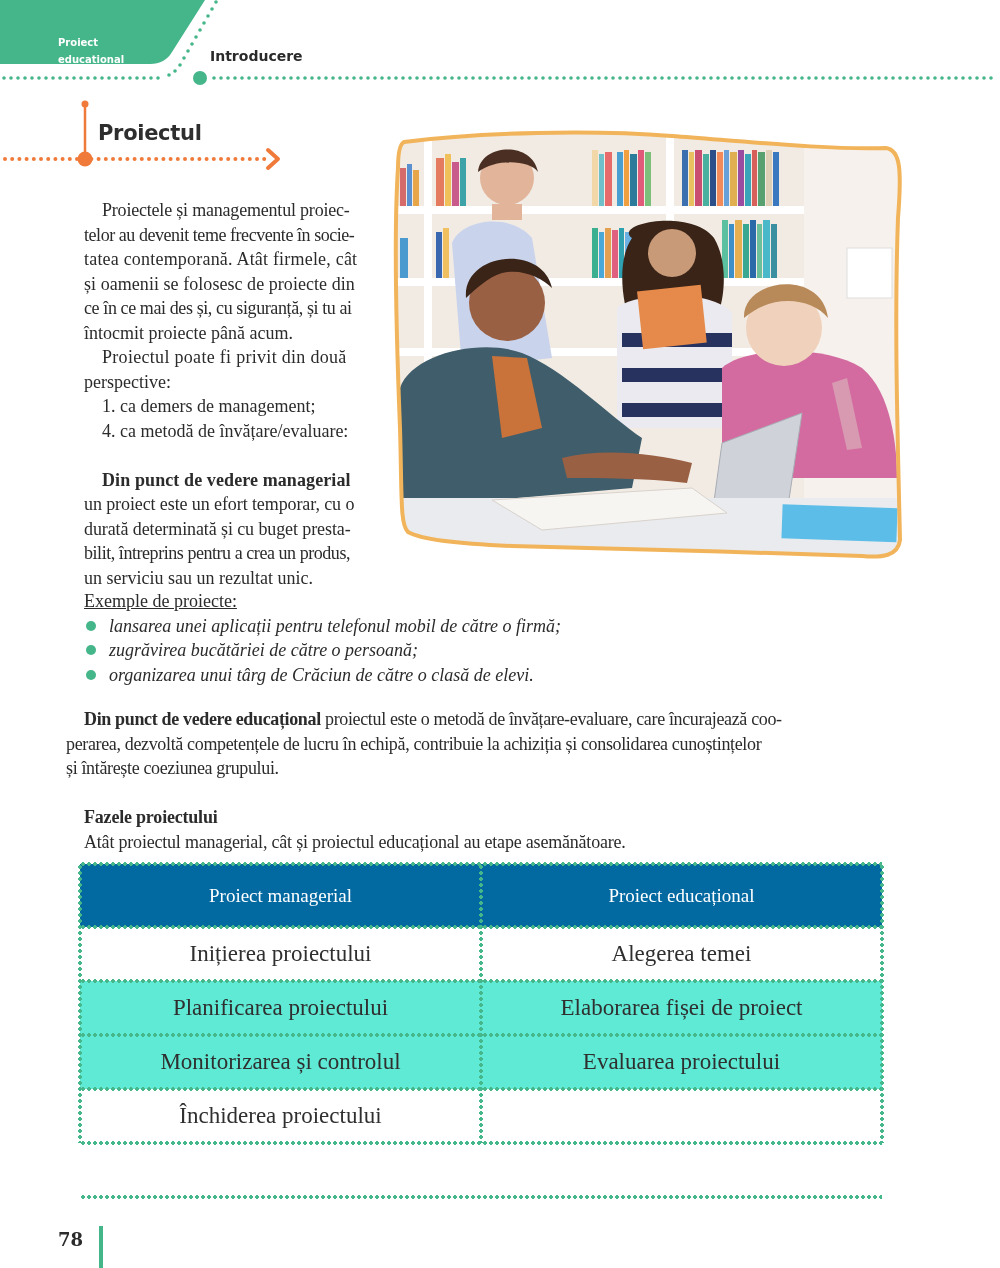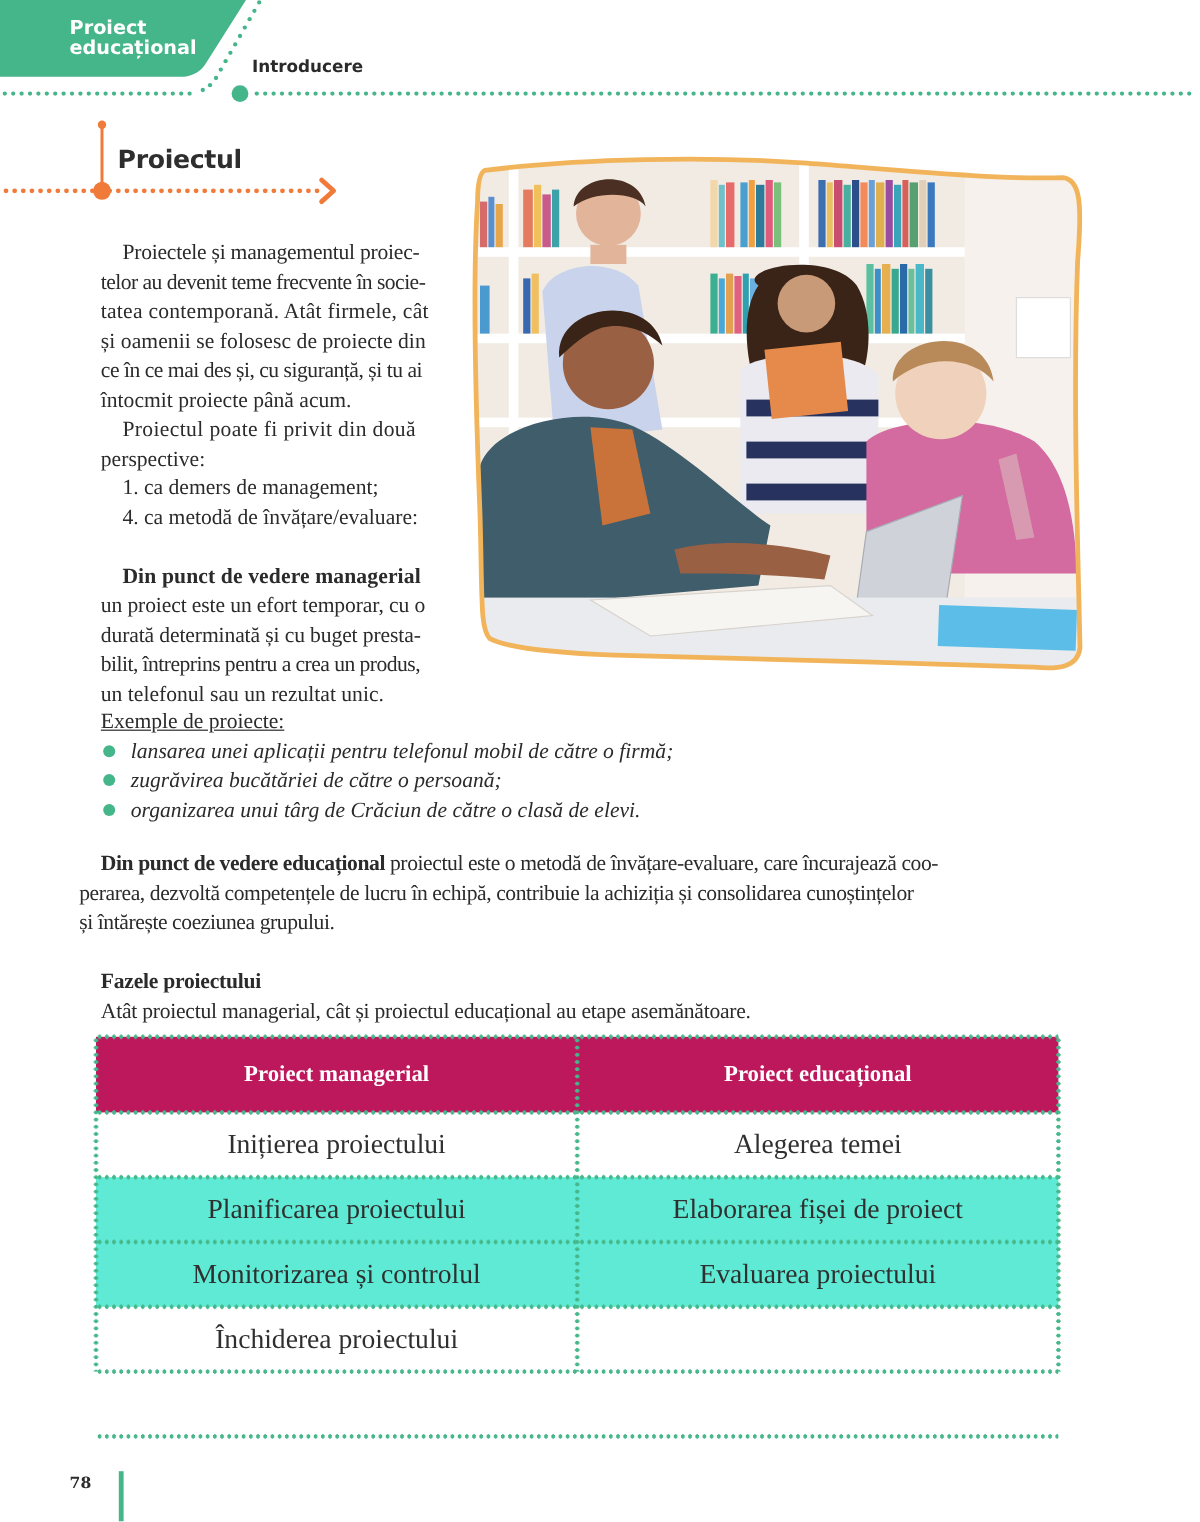--- a/index.html
+++ b/index.html
@@ -8,7 +8,7 @@
 
   
   .hdr-svg { position: absolute; left: 0; top: 0; width: 1000px; height: 95px; }
-  .hdr-tab-label { position: absolute; left: 58px; top: 14px; color: #ffffff; font-family: "DejaVu Sans", sans-serif; font-weight: bold; font-size: 16px; line-height: 17px; }
+  .hdr-tab-label { position: absolute; left: 58px; top: 34px; color: #ffffff; font-family: "DejaVu Sans", sans-serif; font-weight: bold; font-size: 10px; line-height: 17px; }
   .hdr-section { position: absolute; left: 210px; top: 48px; color: #2a2a2a; font-family: "DejaVu Sans", sans-serif; font-weight: bold; font-size: 14px; }
 
   

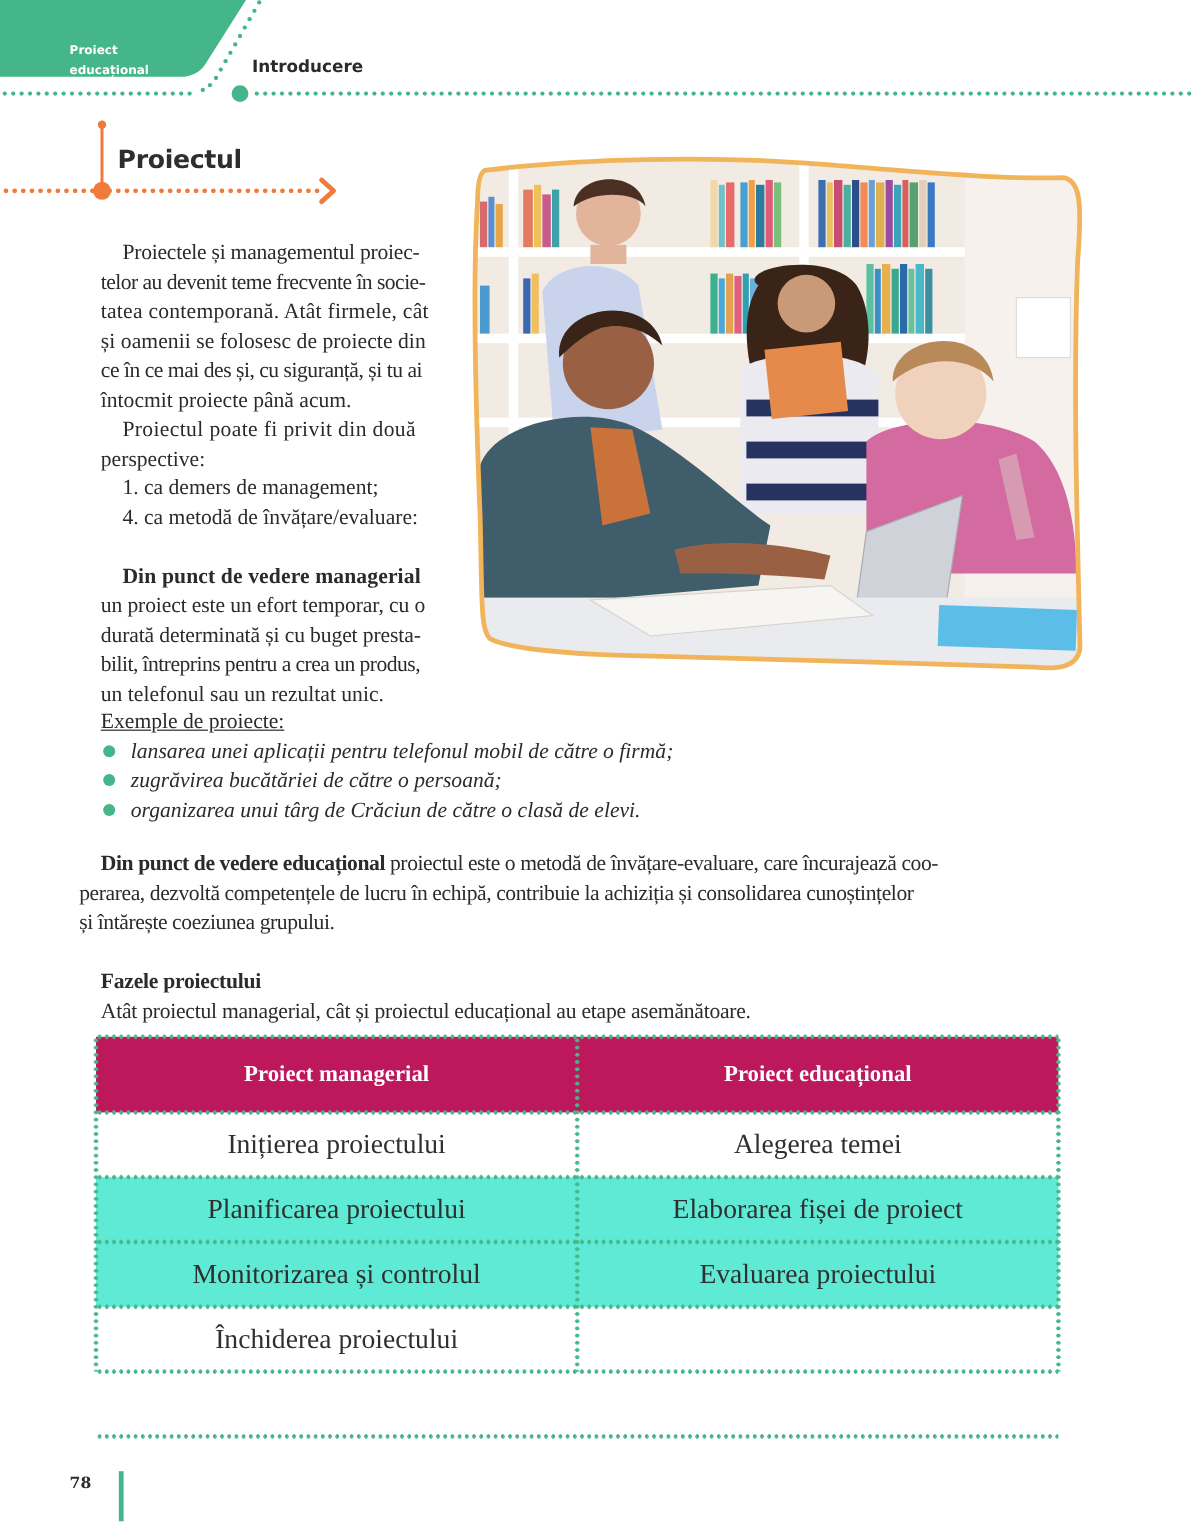--- a/index.html
+++ b/index.html
@@ -220,7 +220,7 @@
   <div style="letter-spacing:-0.1px;">un proiect este un efort temporar, cu o</div>
   <div style="letter-spacing:-0.1px;">durată determinată și cu buget presta-</div>
   <div style="letter-spacing:-0.45px;">bilit, întreprins pentru a crea un produs,</div>
-  <div>un telefonul sau un rezultat unic.</div>
+  <div>un serviciu sau un rezultat unic.</div>
 </div>
 
 <div class="examples">

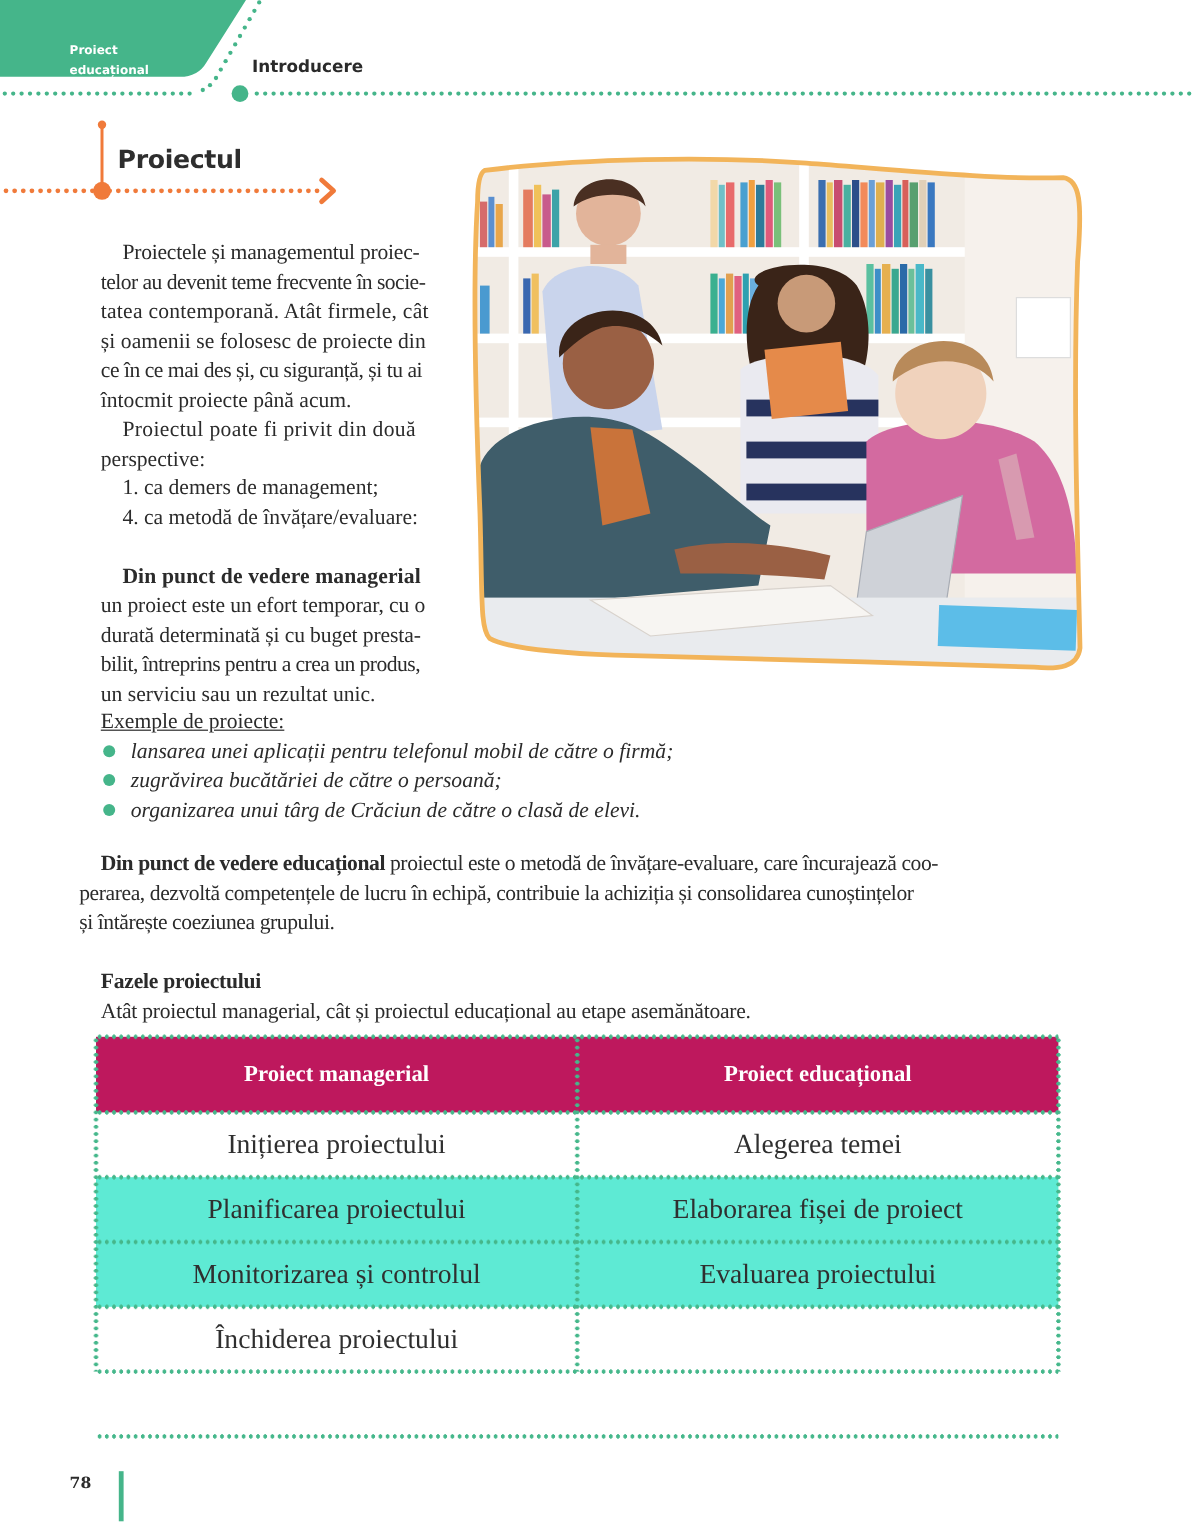--- a/index.html
+++ b/index.html
@@ -35,7 +35,7 @@
   
   .tbl { position: absolute; left: 80px; top: 864px; width: 802px; }
   .tbl-row { display: flex; height: 54px; position: relative; }
-  .tbl-row.head { height: 63px; background: #be185d; font-weight: bold; }
+  .tbl-row.head { height: 63px; background: #0369a1; }
   .tbl-row.alt { background: #5eead4; }
   .tbl-cell { flex: 0 0 50%; display: flex; align-items: center; justify-content: center; font-size: 23px; color: #2f2f2f; }
   .tbl-row.head .tbl-cell { color: #ffffff; font-size: 19px; }

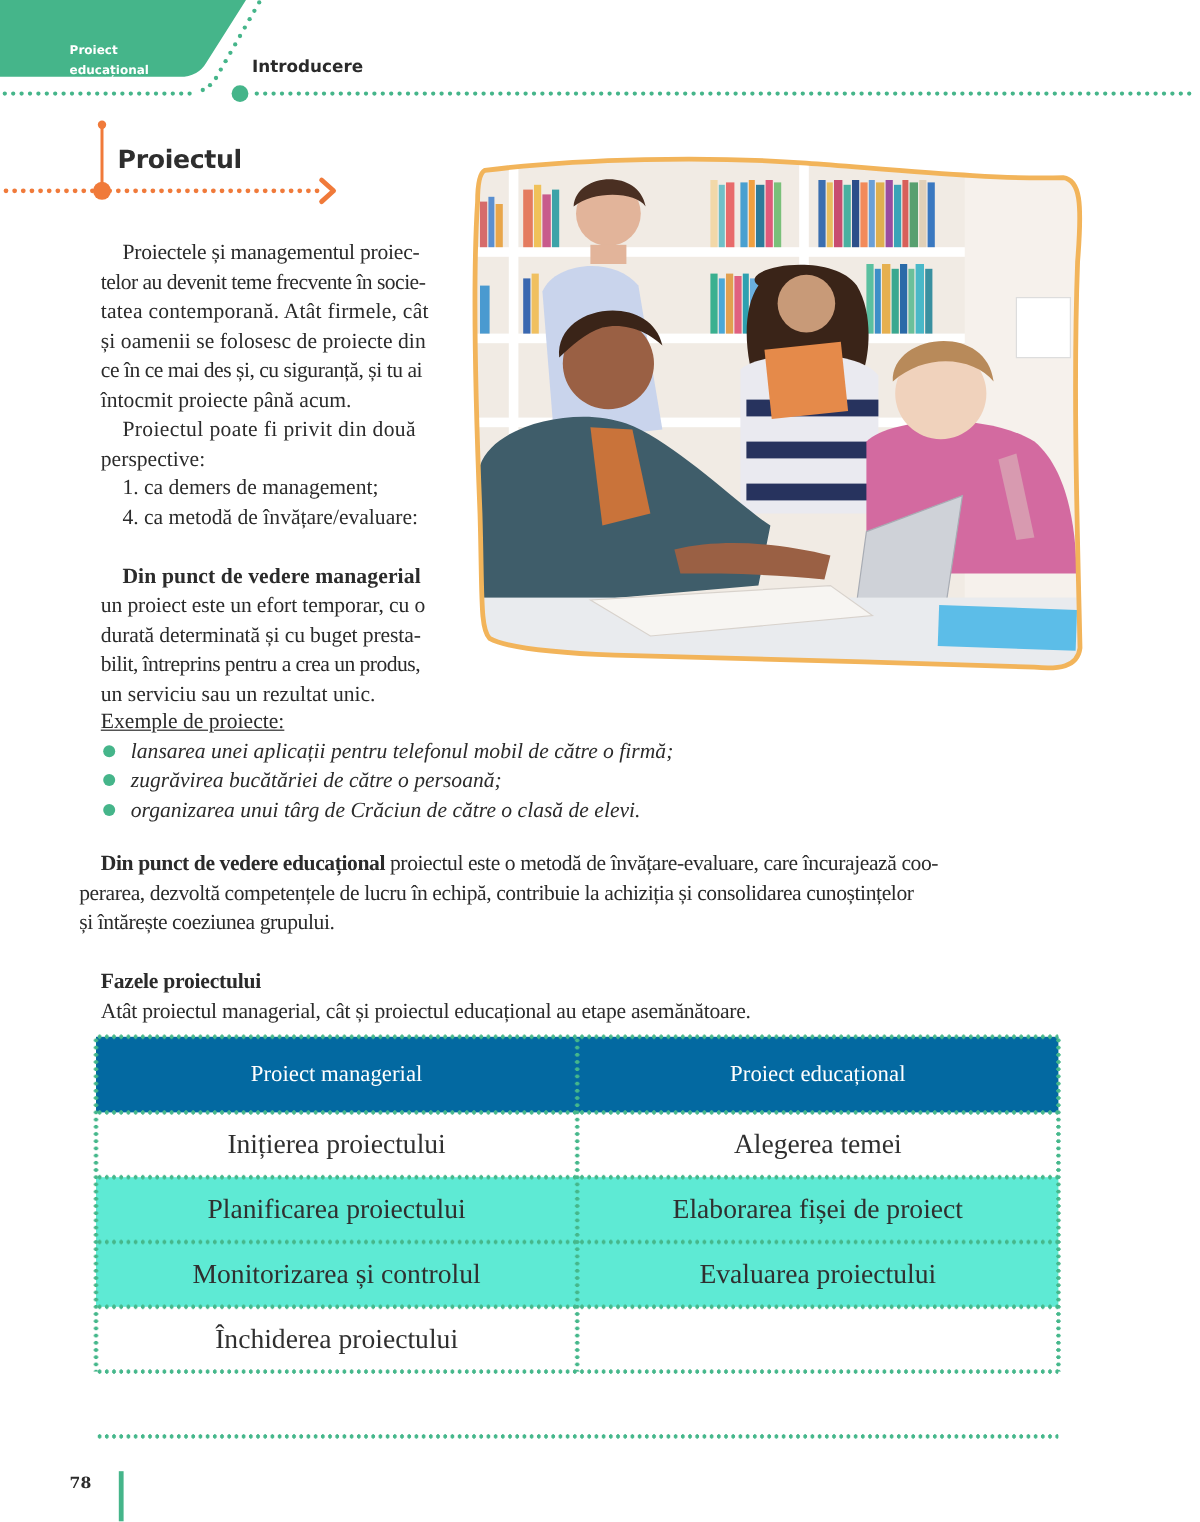--- a/index.html
+++ b/index.html
@@ -43,7 +43,7 @@
   .dots-v { position: absolute; top: 0; bottom: 0; width: 4px; background-image: radial-gradient(circle, #45b78b 1.6px, transparent 1.9px); background-size: 4px 6px; background-repeat: repeat-y; }
 
   
-  .page-num { position: absolute; left: 58px; top: 1229px; font-family: "DejaVu Serif", serif; font-weight: bold; font-size: 13px; color: #2b2b2b; }
+  .page-num { position: absolute; left: 58px; top: 1229px; font-family: "DejaVu Serif", serif; font-weight: bold; font-size: 18px; color: #2b2b2b; }
   .page-bar { position: absolute; left: 99px; top: 1226px; width: 4px; height: 42px; background: #45b58a; }
 </style>
 </head>

